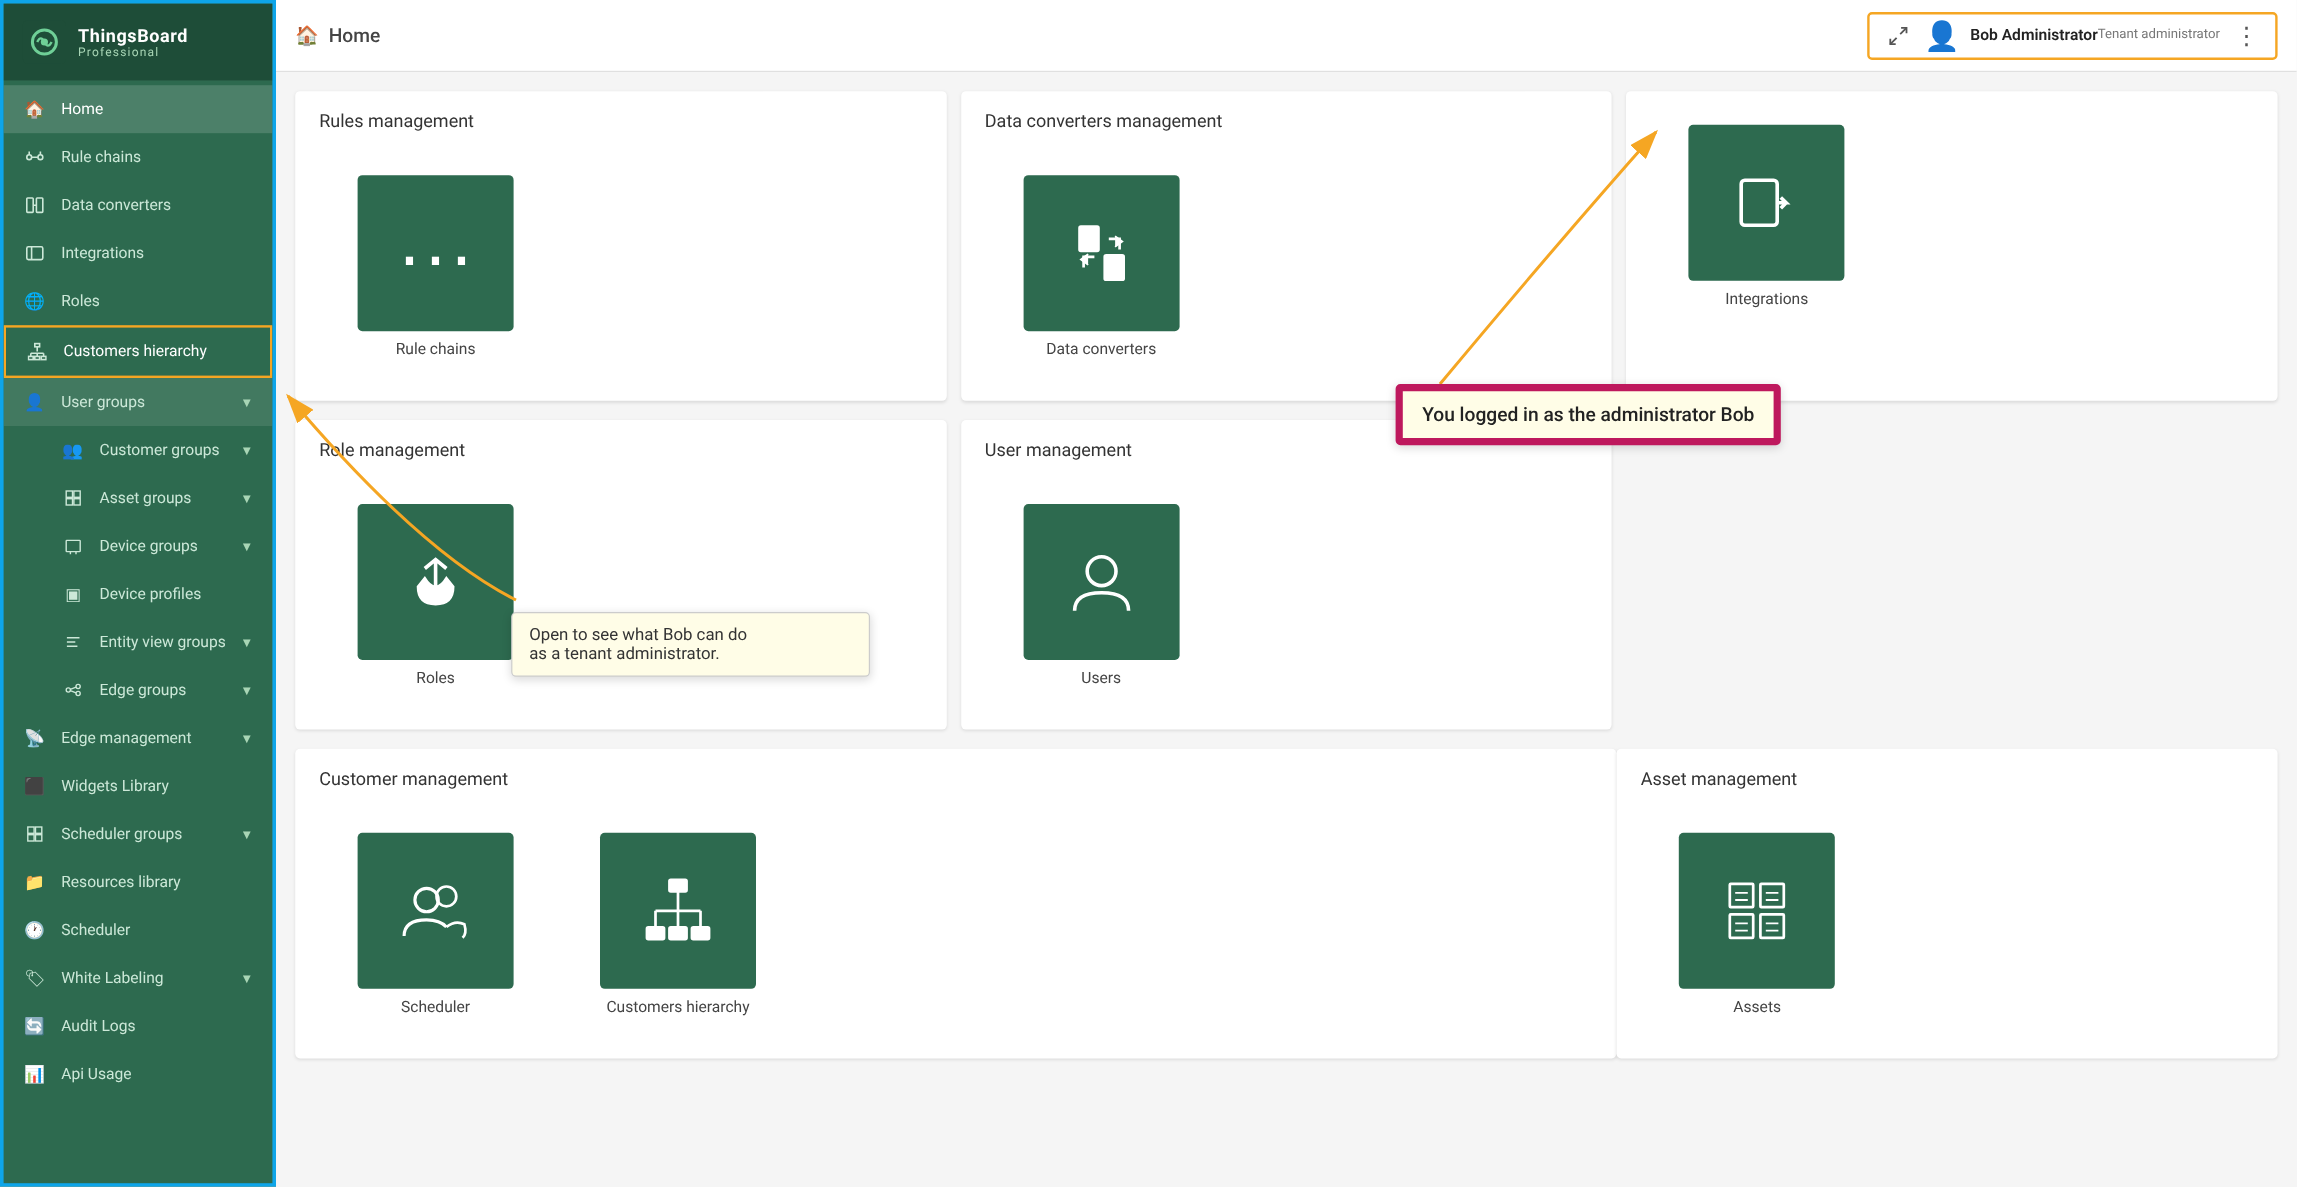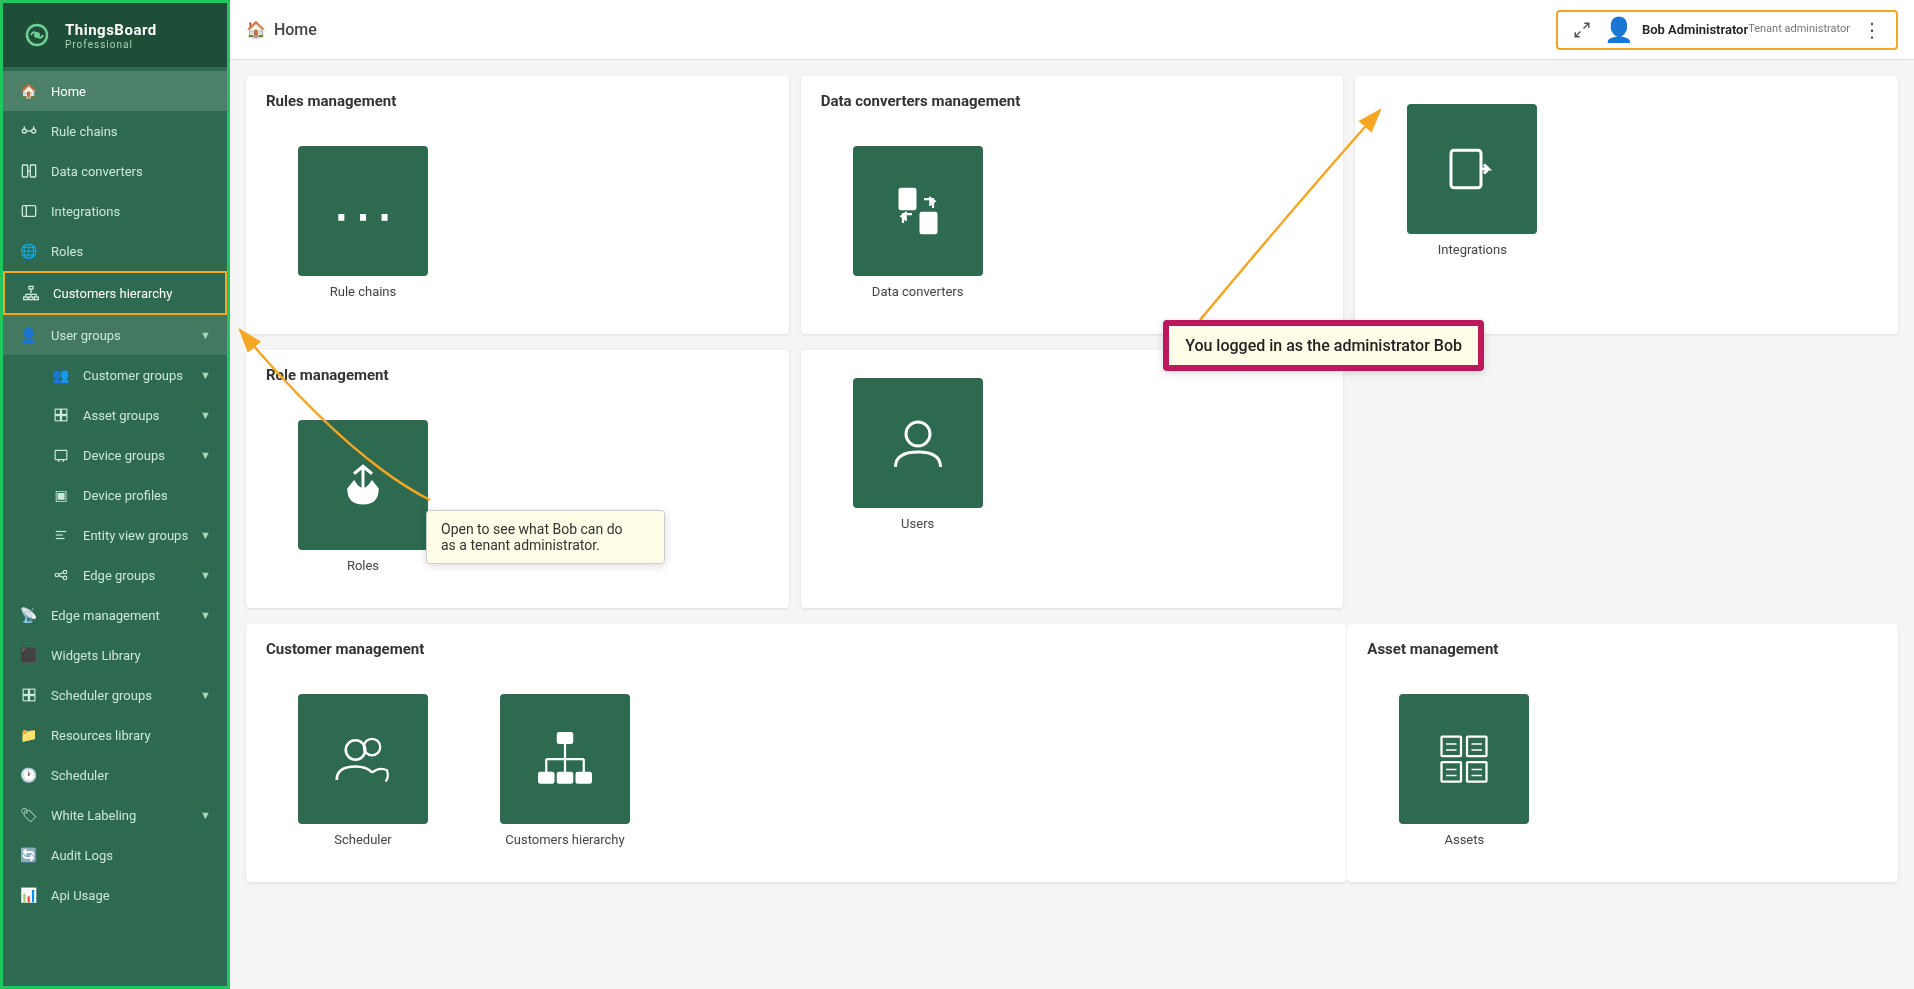--- a/index.html
+++ b/index.html
@@ -16,7 +16,7 @@
       height: 100%;
       overflow-y: auto;
       z-index: 10;
-      border: 3px solid #22c55e;
+      border: 3px solid #0ea5e9;
     }
 
     .sidebar-logo {

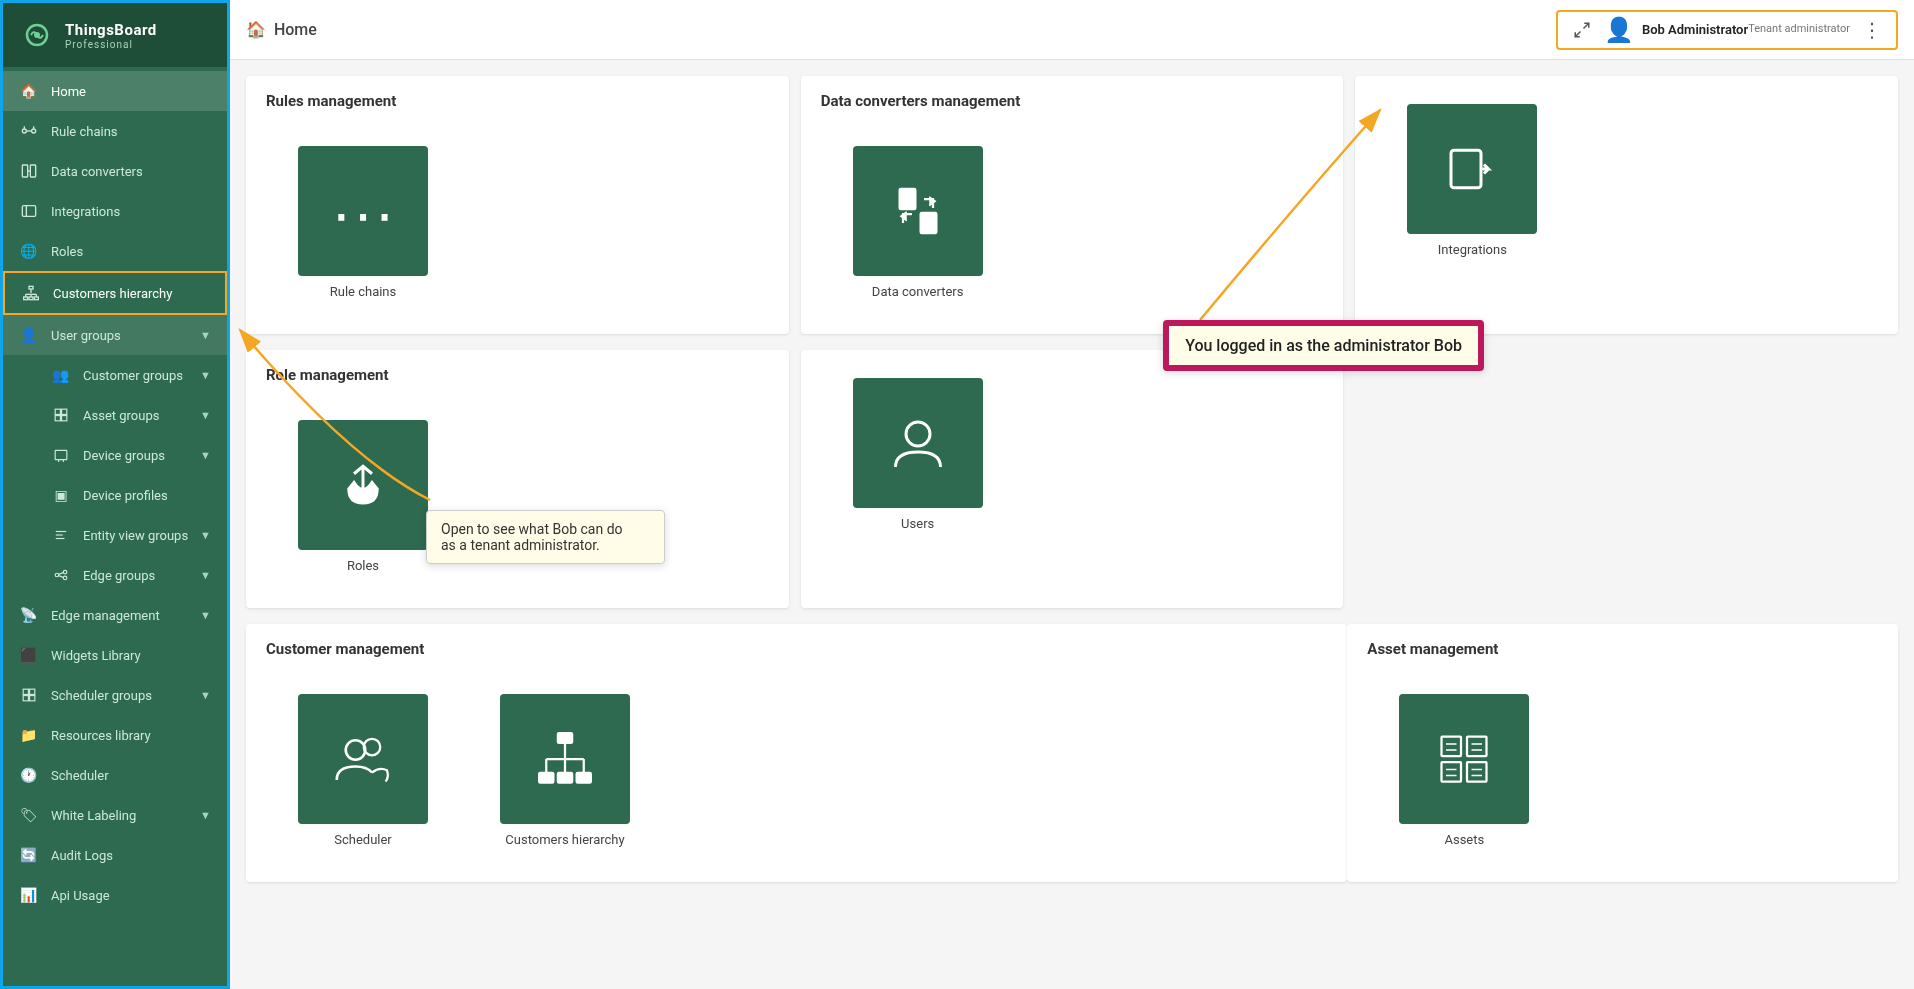--- a/index.html
+++ b/index.html
@@ -215,7 +215,7 @@
 
     .section-title {
       font-size: 15px;
-      font-weight: 700;
+      font-weight: 400;
       color: #333;
       padding: 16px 20px 8px;
     }

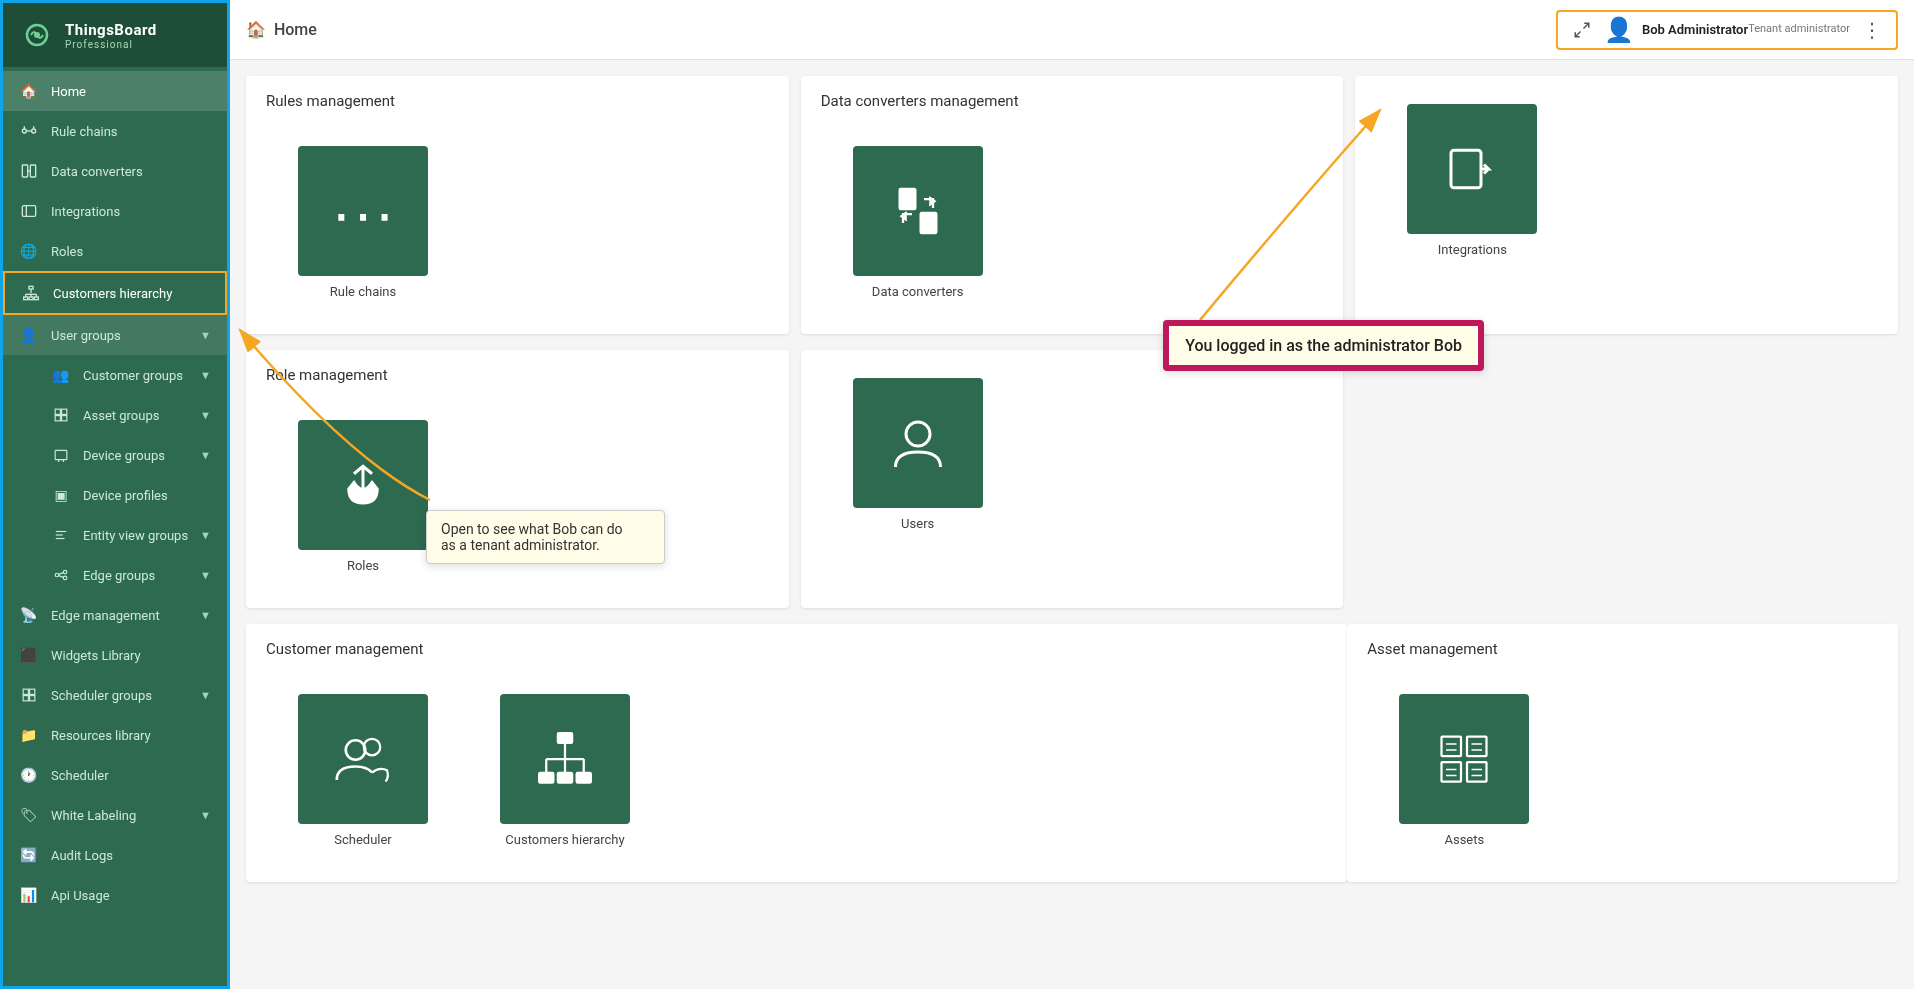--- a/index.html
+++ b/index.html
@@ -633,6 +633,7 @@
       </div>
 
       <div class="section">
+        <div class="section-title">User management</div>
         <div class="section-cards">
           <div class="card">
             <div class="card-icon-box">

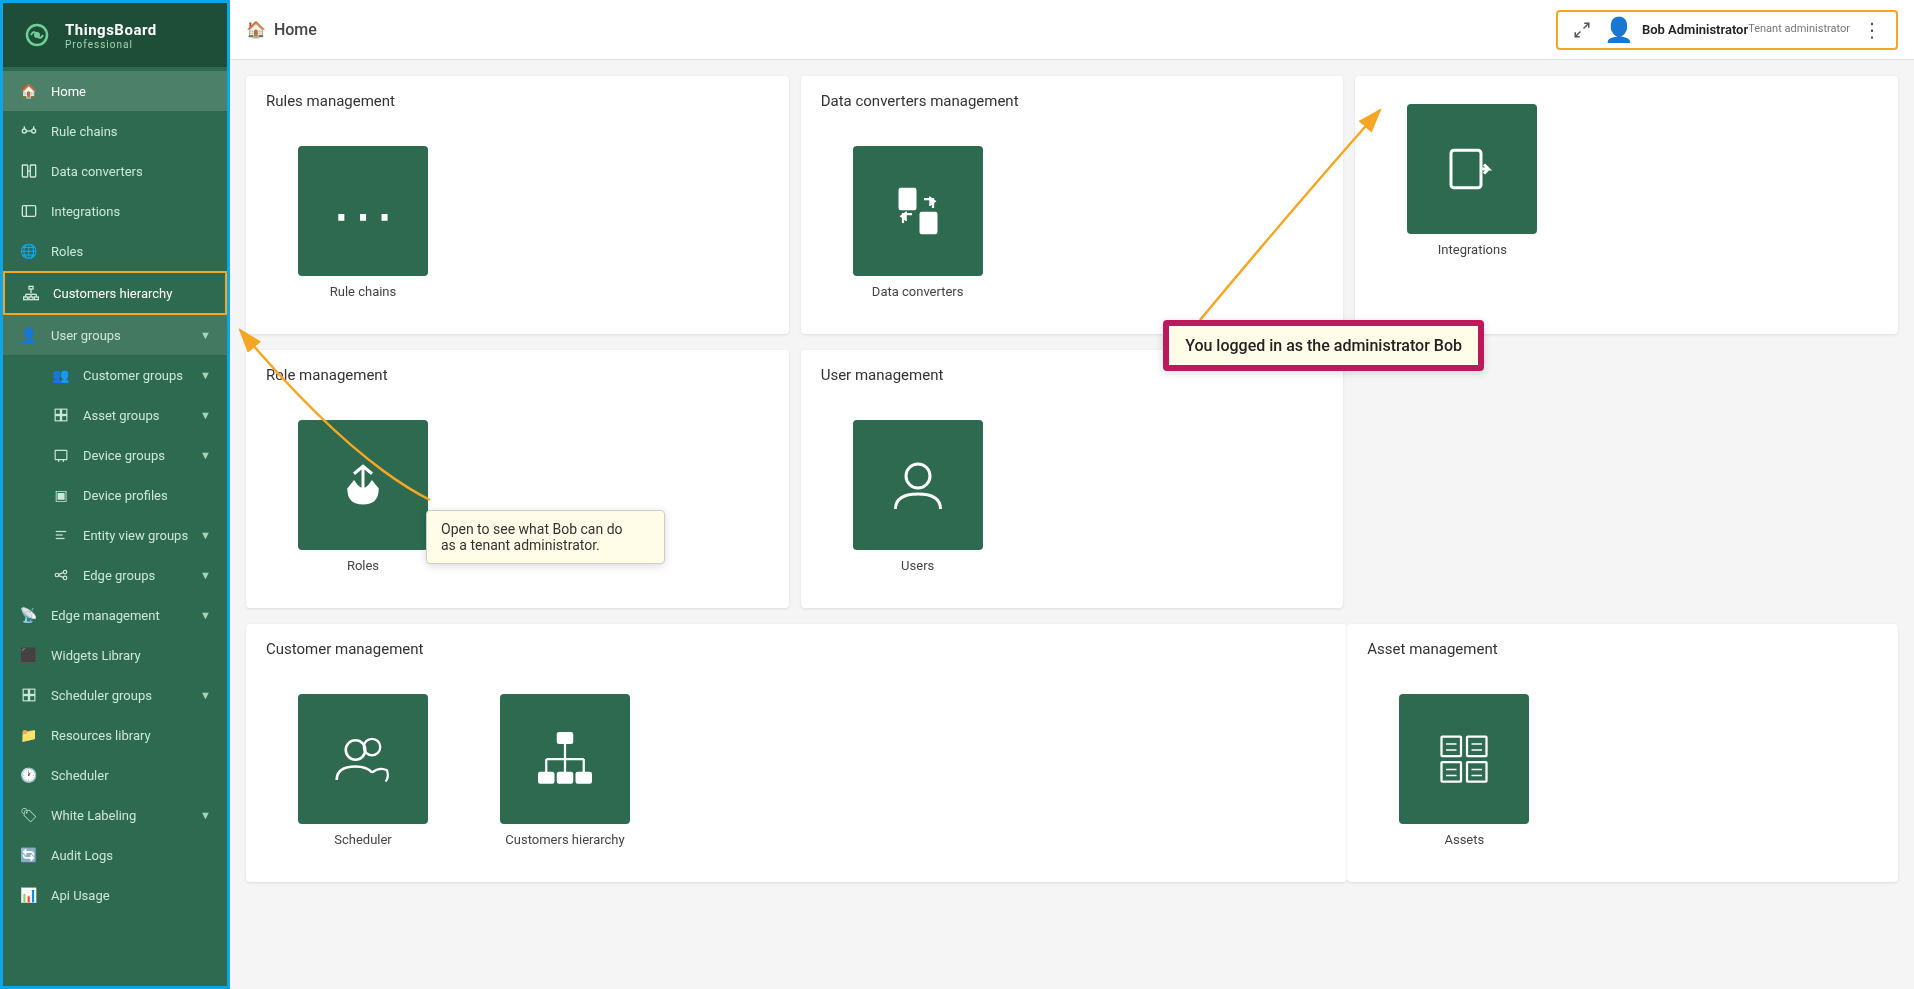--- a/index.html
+++ b/index.html
@@ -627,7 +627,7 @@
           </div>
         </div>
 
-        <div class="annotation-box tooltip-open" style="position:absolute;top:160px;left:180px;z-index:200;width:239px;">
+        <div class="annotation-box tooltip-open" style="position:absolute;top:160px;left:180px;z-index:200;width:299px;">
           <span>Open to see what Bob can do<br>as a tenant administrator.</span>
         </div>
       </div>

